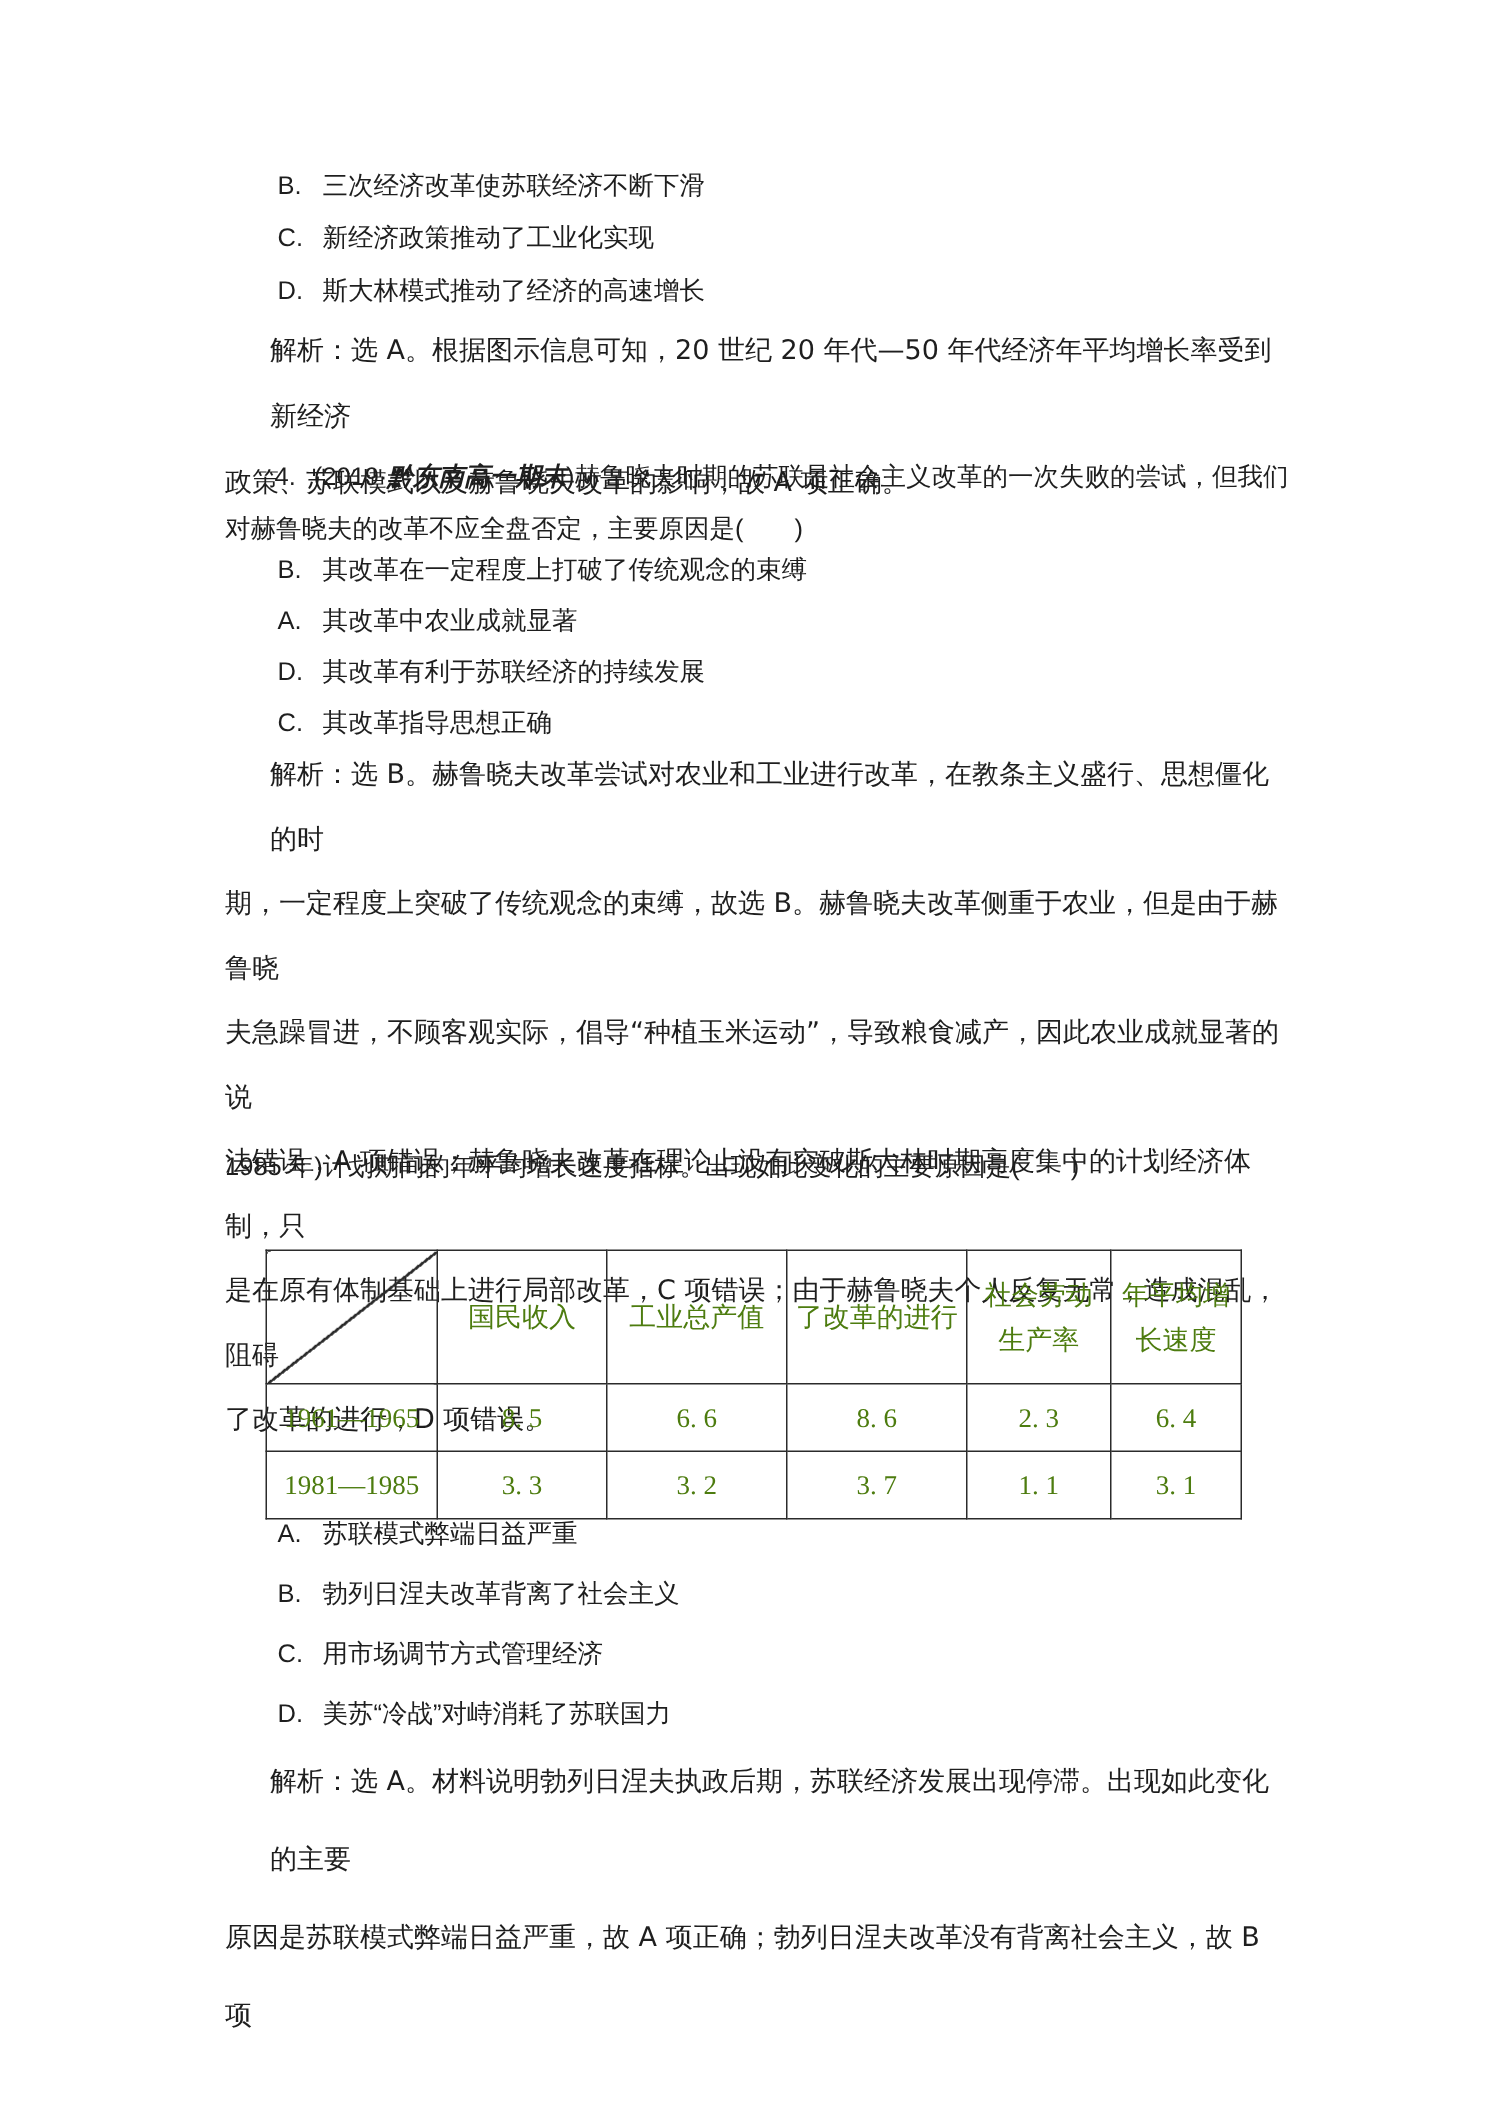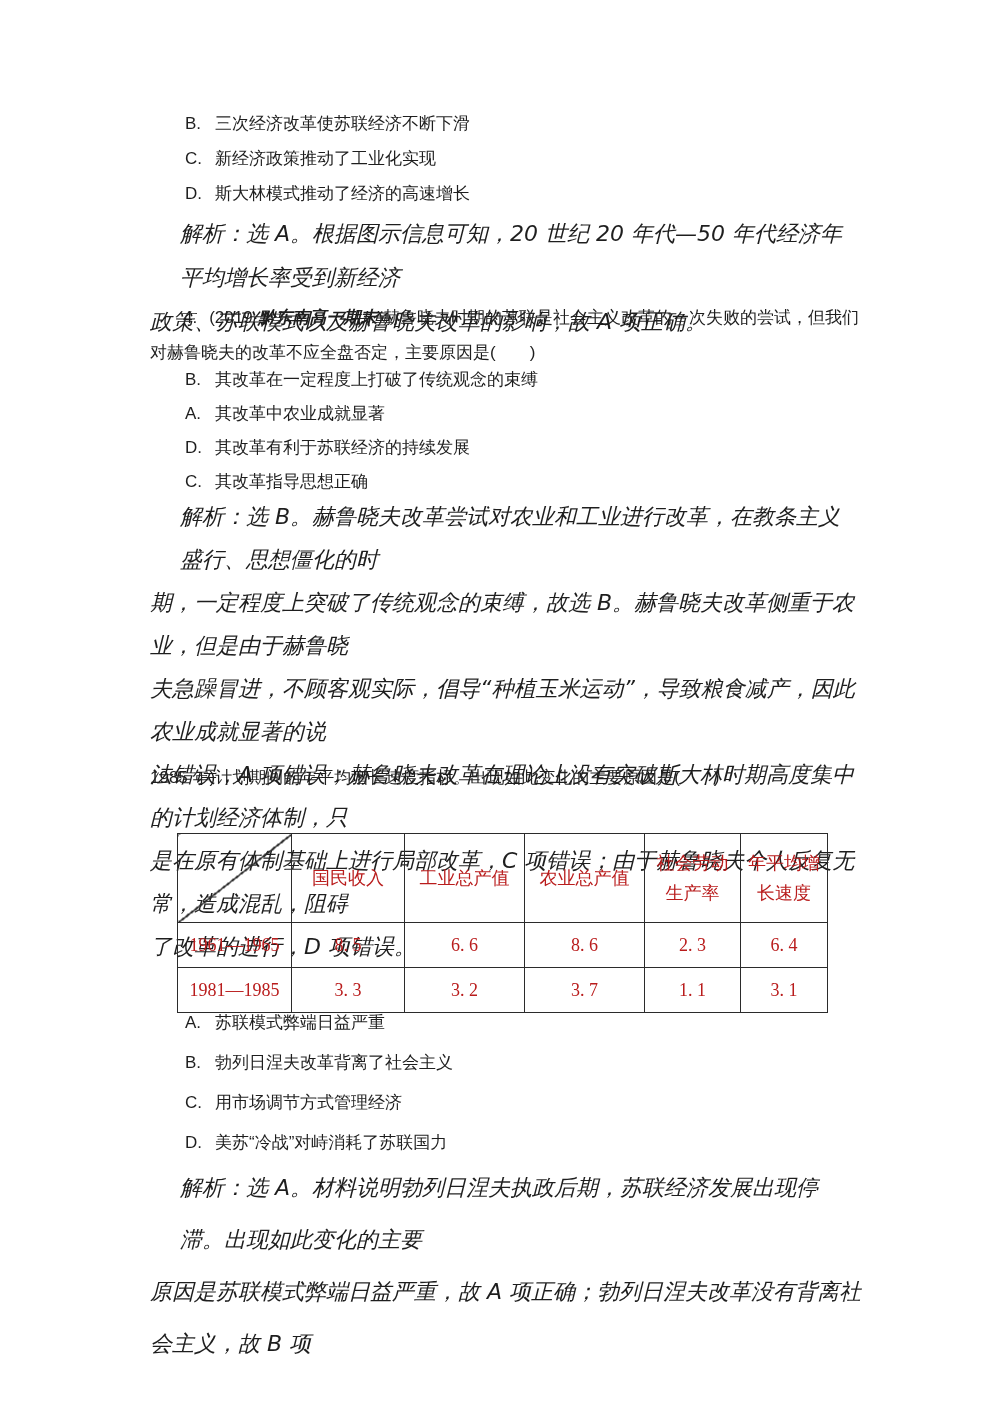--- a/index.html
+++ b/index.html
@@ -14,7 +14,7 @@
   .page{position:absolute;inset:0;}
   .block{position:absolute;left:150px;width:712px;}
   .serif{font-family:Liberation Sans, sans-serif;font-size:17px;}
-  .sans{font-family:"DejaVu Sans","Liberation Sans",sans-serif;font-size:22px;font-style:italic;}
+  .sans{font-family:"DejaVu Sans","Liberation Sans",sans-serif;font-size:18px;}
   .opt-line{padding-left:35px;}
   .opt-label{display:inline-block;min-width:18px;margin-right:12px;}
   .ind-ana{padding-left:30px;}

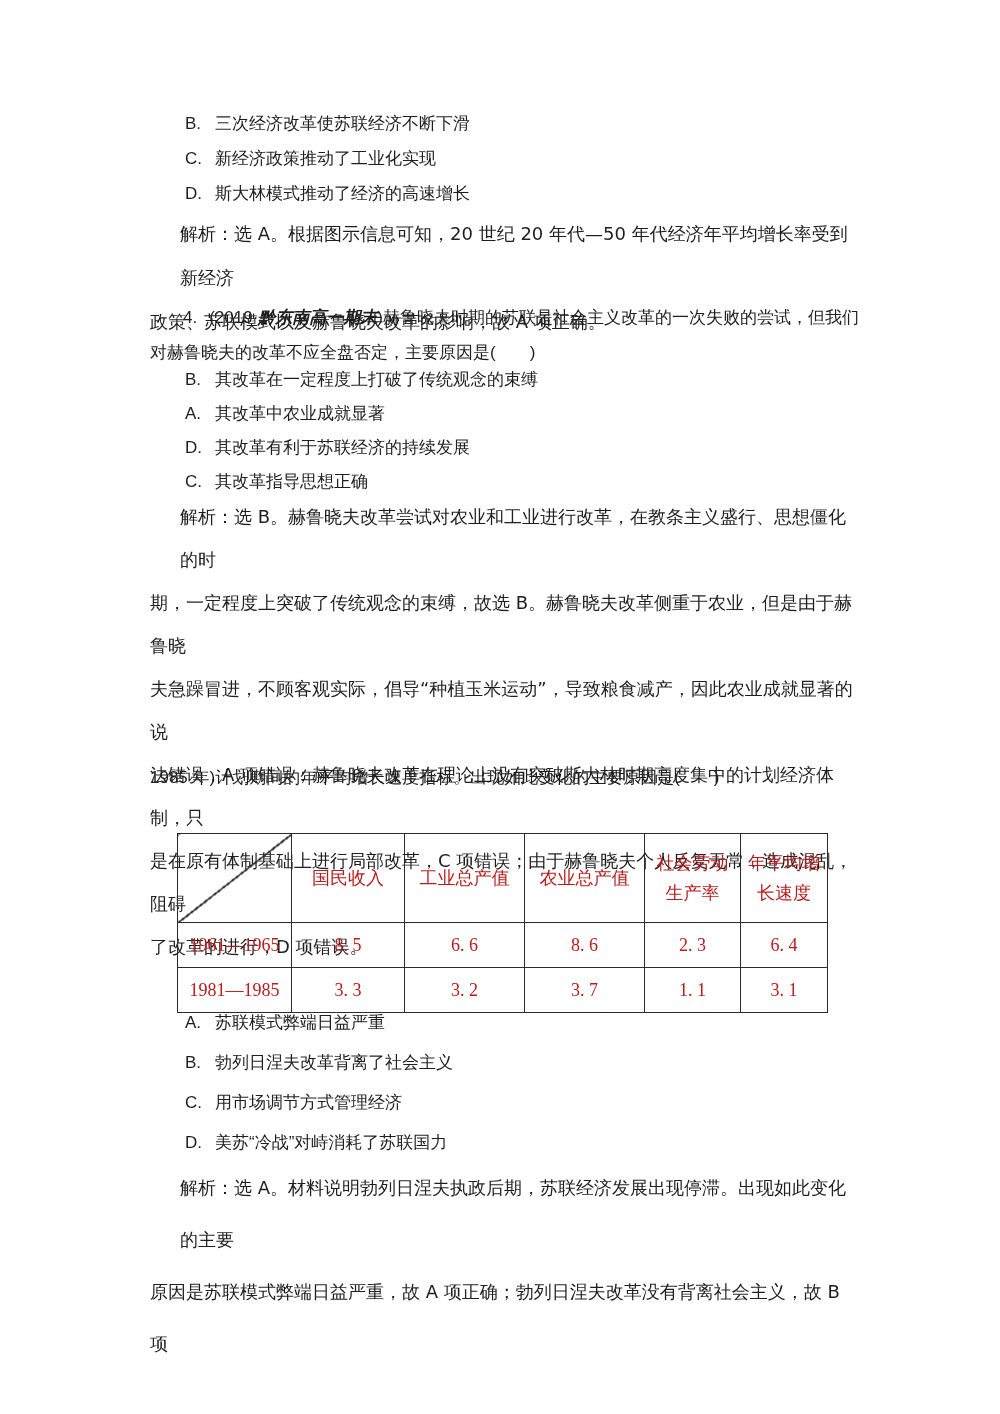--- a/index.html
+++ b/index.html
@@ -27,7 +27,7 @@
     table-layout:fixed;
     font-family:"Liberation Serif","DejaVu Serif",serif;
     font-size:18px;
-    color:#b91c1c;
+    color:#4d7c0f;
   }
   table.data-table td{
     border:1.6px solid #2b2b2b;

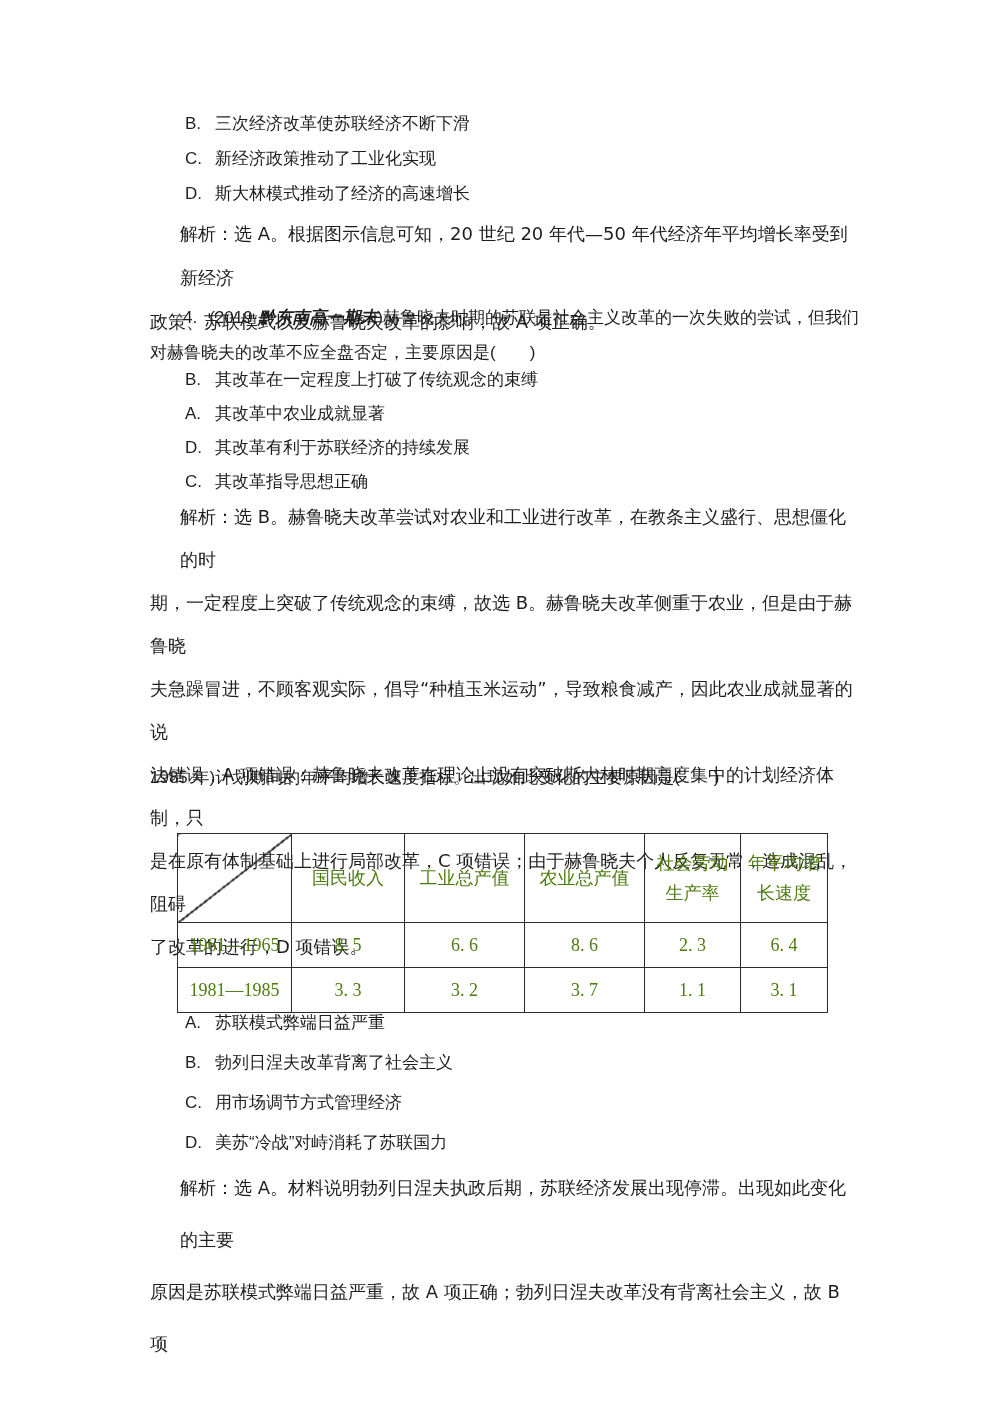--- a/index.html
+++ b/index.html
@@ -117,7 +117,7 @@
         <td class="diag"></td>
         <td>国民收入</td>
         <td>工业总产值</td>
-        <td>农业总产值</td>
+        <td>了改革的进行</td>
         <td>社会劳动
 生产率</td>
         <td>年平均增

